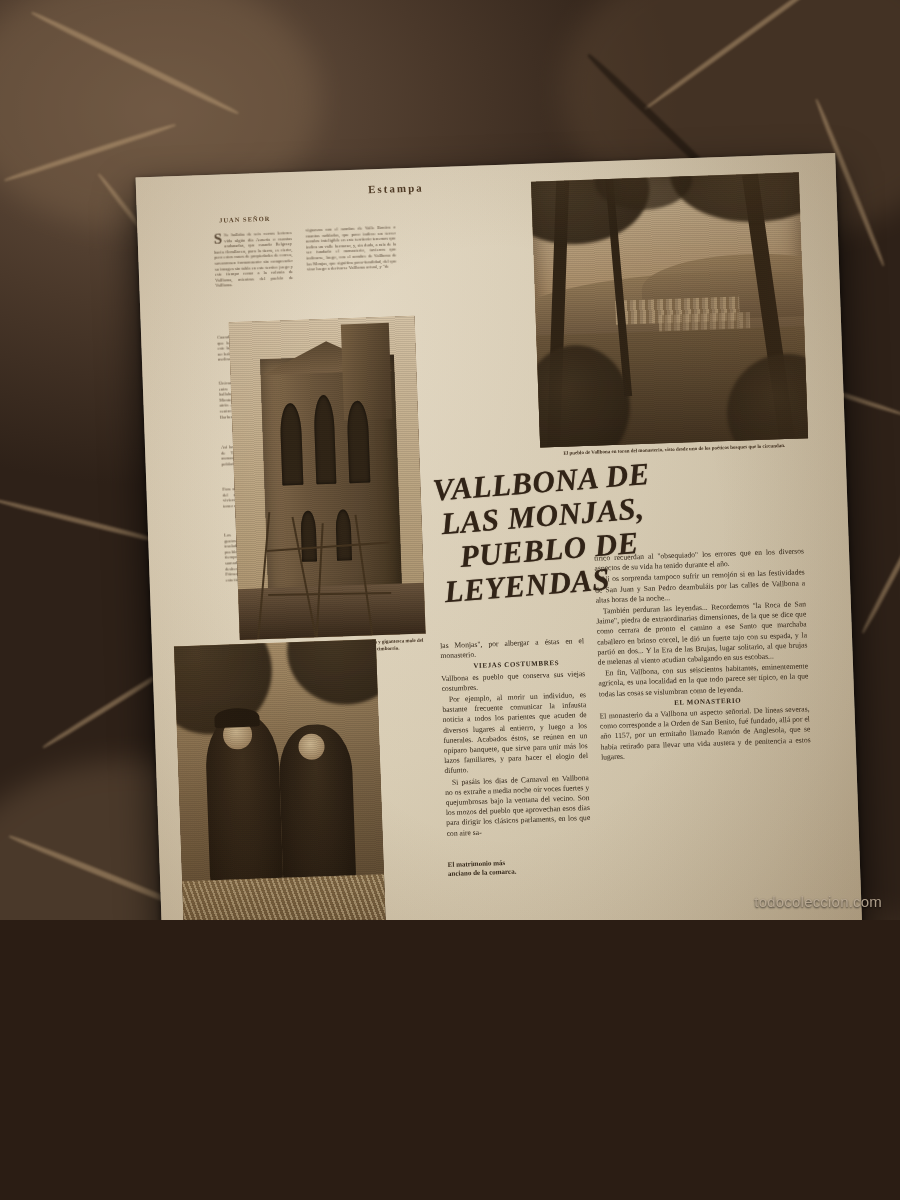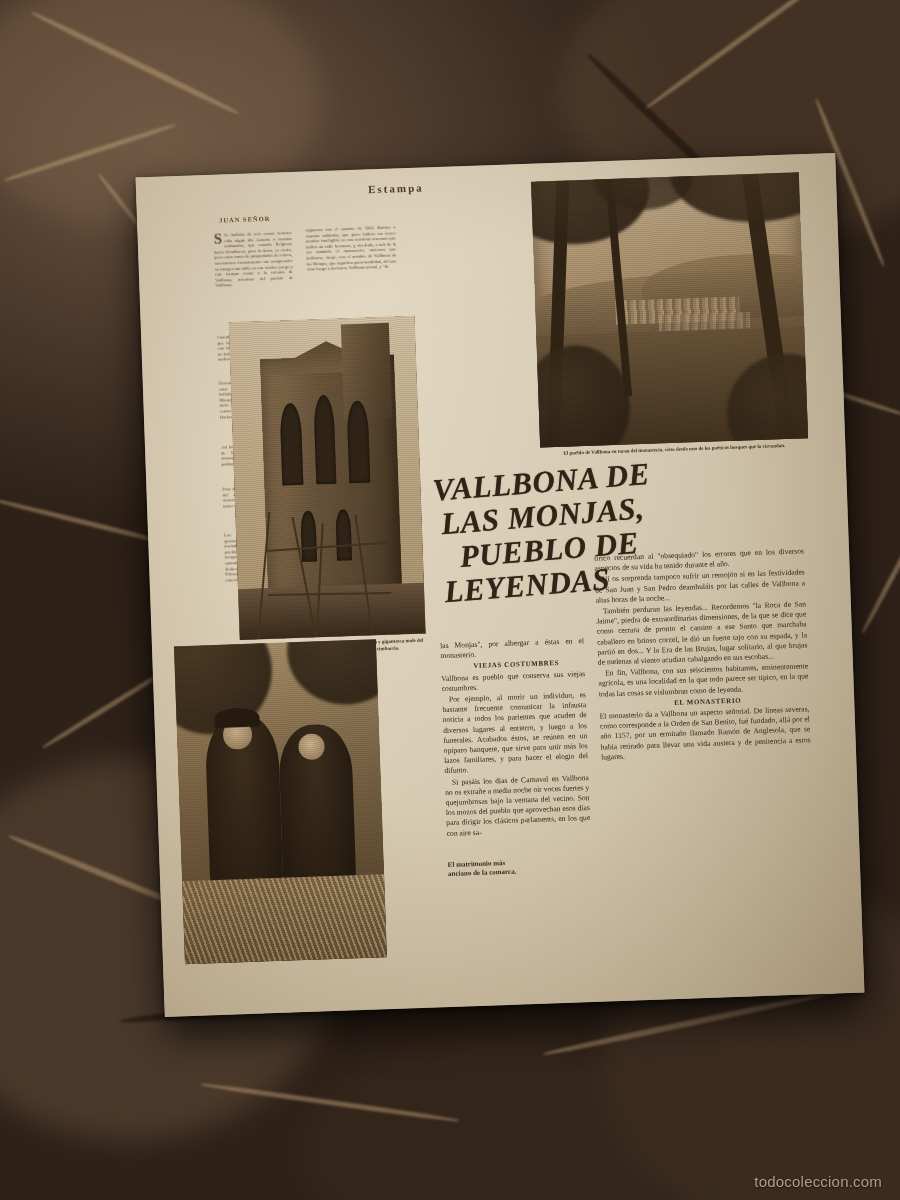--- a/index.html
+++ b/index.html
@@ -18,7 +18,7 @@
   #scene {
     position: relative;
     width: 900px;
-    height: 1200px;
+    height: 920px;
     background:
       radial-gradient(ellipse 700px 500px at 18% 12%, #6a5442 0%, #4a382a 40%, #2e2118 75%),
       radial-gradient(ellipse 800px 600px at 85% 85%, #5b4634 0%, #3a2b1f 50%, #241a12 100%),

